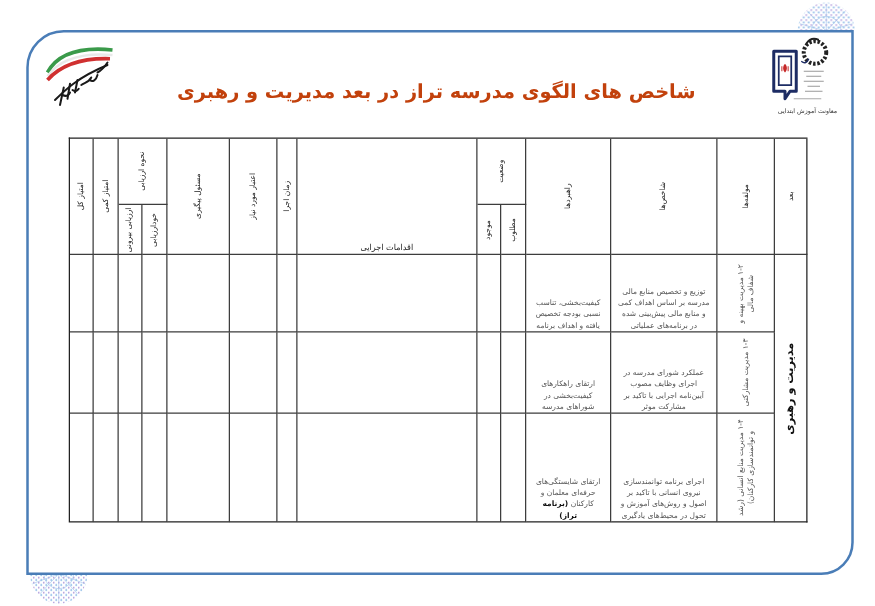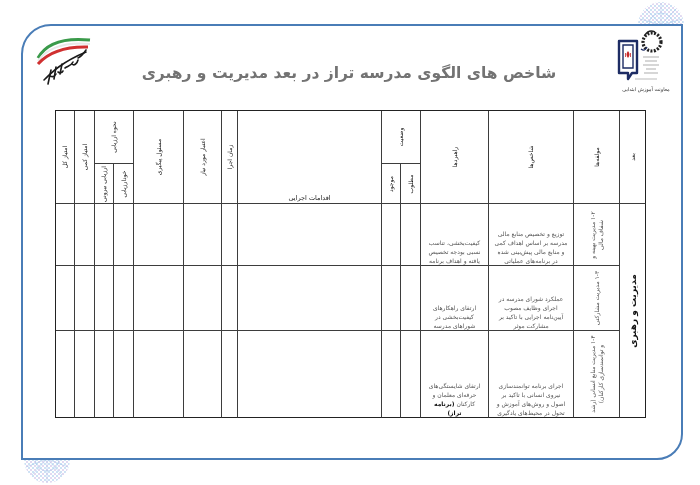--- a/index.html
+++ b/index.html
@@ -14,7 +14,7 @@
   .deco { position:absolute; }
   .title {
     position:absolute; top:64px; left:0; width:698px; text-align:center;
-    direction:rtl; font-weight:bold; font-size:15.5px; color:#737373;
+    direction:rtl; font-weight:bold; font-size:15.5px; color:#c2410c;
   }
   .logo { position:absolute; }
   .logo-caption {

